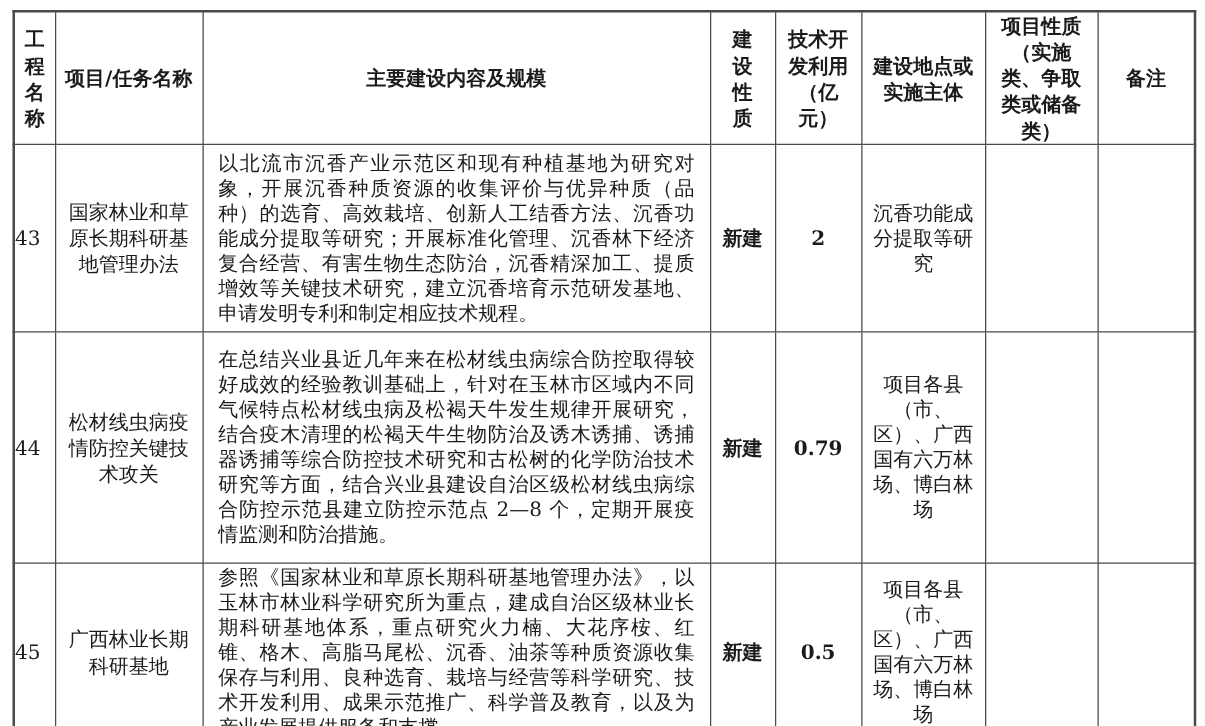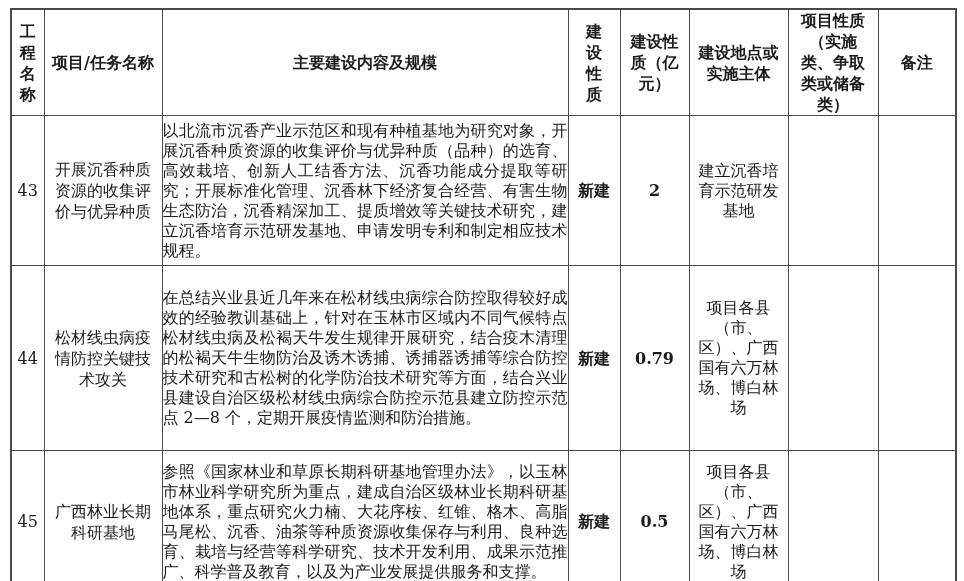--- a/index.html
+++ b/index.html
@@ -96,7 +96,7 @@
       <th class="h-name">项目/任务名称</th>
       <th class="h-content">主要建设内容及规模</th>
       <th class="h-nature">建设性质</th>
-      <th class="h-invest">建设性质（亿元）</th>
+      <th class="h-invest">技术开发利用（亿元）</th>
       <th class="h-location">建设地点或实施主体</th>
       <th class="h-category">项目性质（实施类、争取类或储备类）</th>
       <th class="h-remark">备注</th>

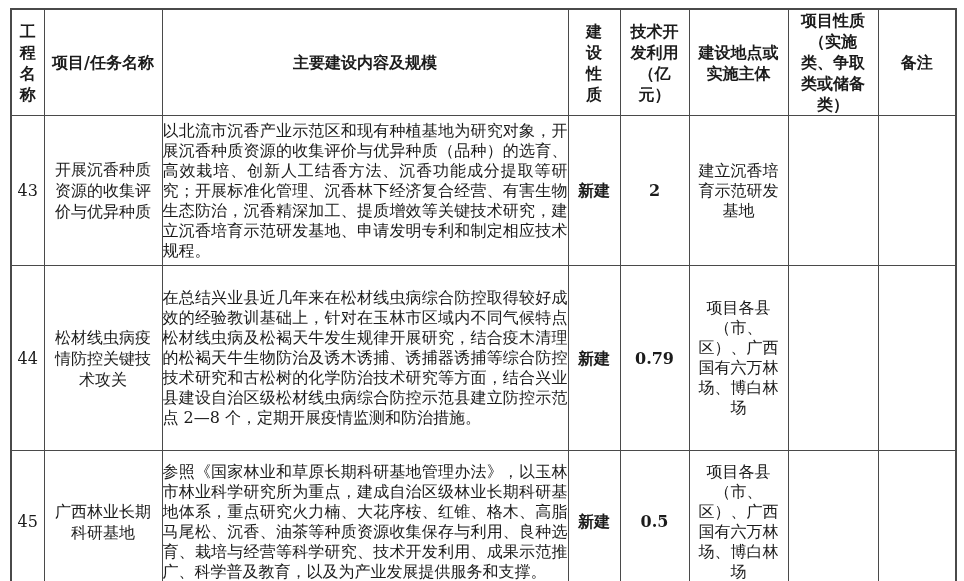--- a/index.html
+++ b/index.html
@@ -54,7 +54,7 @@
   td.c-content {
     text-align: justify;
     text-align-last: left;
-    padding: 0 0;
+    padding: 0 12px;
     line-height: 20px;
   }
   td.c-nature, td.c-invest {

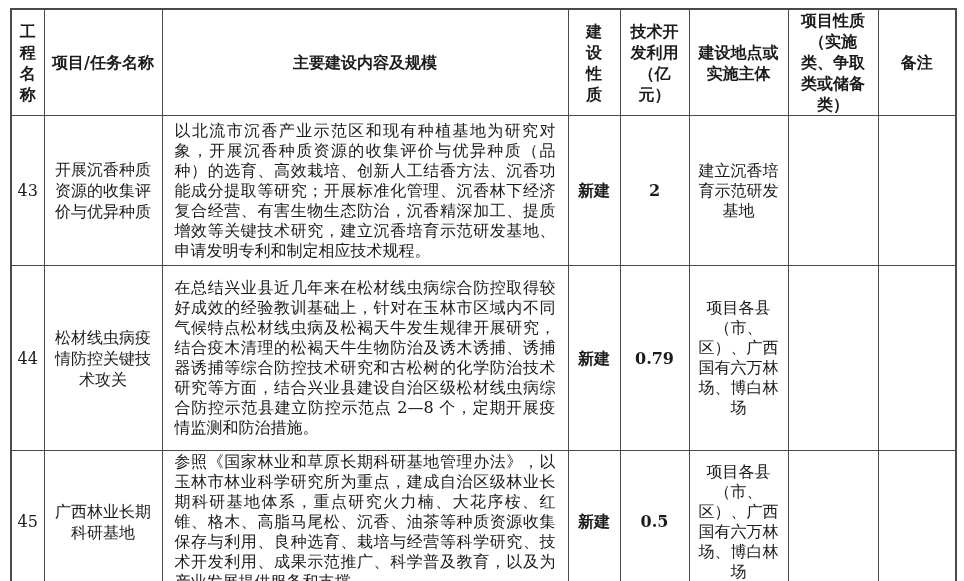--- a/index.html
+++ b/index.html
@@ -105,7 +105,7 @@
   <tbody>
     <tr class="row-0">
       <td class="c-no">43</td>
-      <td class="c-name">开展沉香种质资源的收集评价与优异种质</td>
+      <td class="c-name">国家林业和草原长期科研基地管理办法</td>
       <td class="c-content">以北流市沉香产业示范区和现有种植基地为研究对象，开展沉香种质资源的收集评价与优异种质（品种）的选育、高效栽培、创新人工结香方法、沉香功能成分提取等研究；开展标准化管理、沉香林下经济复合经营、有害生物生态防治，沉香精深加工、提质增效等关键技术研究，建立沉香培育示范研发基地、申请发明专利和制定相应技术规程。</td>
       <td class="c-nature">新建</td>
       <td class="c-invest">2</td>

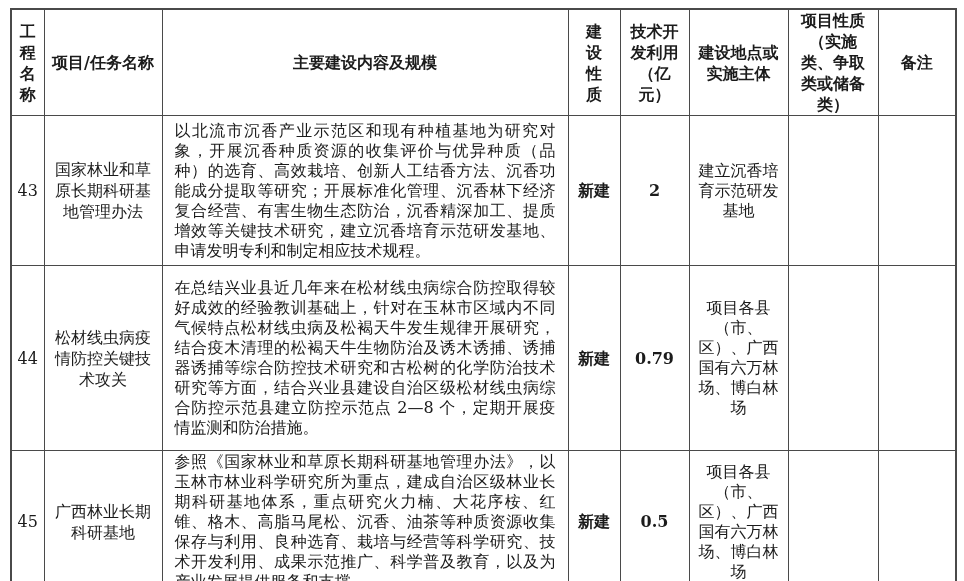--- a/index.html
+++ b/index.html
@@ -109,7 +109,7 @@
       <td class="c-content">以北流市沉香产业示范区和现有种植基地为研究对象，开展沉香种质资源的收集评价与优异种质（品种）的选育、高效栽培、创新人工结香方法、沉香功能成分提取等研究；开展标准化管理、沉香林下经济复合经营、有害生物生态防治，沉香精深加工、提质增效等关键技术研究，建立沉香培育示范研发基地、申请发明专利和制定相应技术规程。</td>
       <td class="c-nature">新建</td>
       <td class="c-invest">2</td>
-      <td class="c-location">建立沉香培育示范研发基地</td>
+      <td class="c-location">沉香功能成分提取等研究</td>
       <td class="c-category"></td>
       <td class="c-remark"></td>
     </tr>

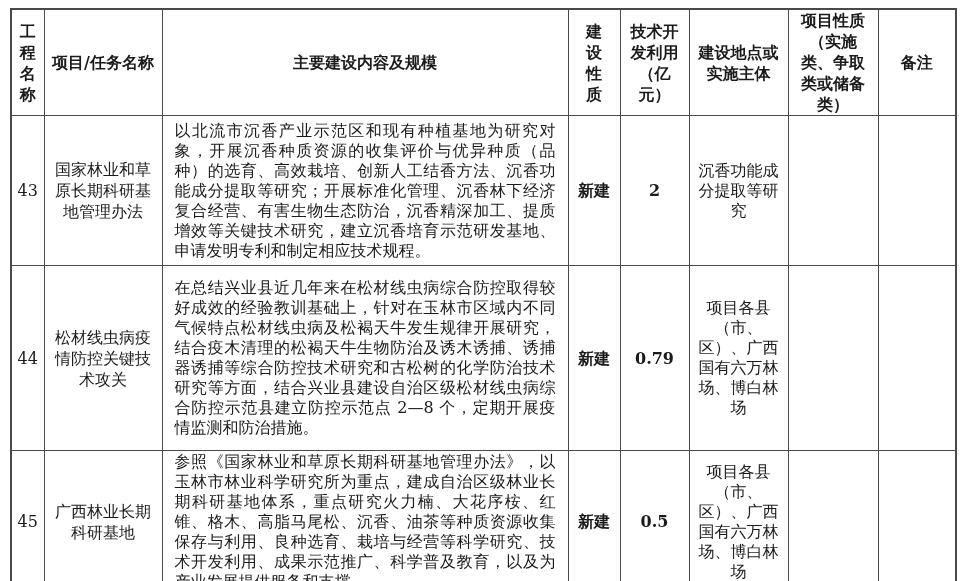--- a/index.html
+++ b/index.html
@@ -44,7 +44,6 @@
   .doc-table th.h-remark   { padding: 0;      }
 
   td.c-no {
-    text-align: center;
     padding: 0;
   }
   td.c-name {

